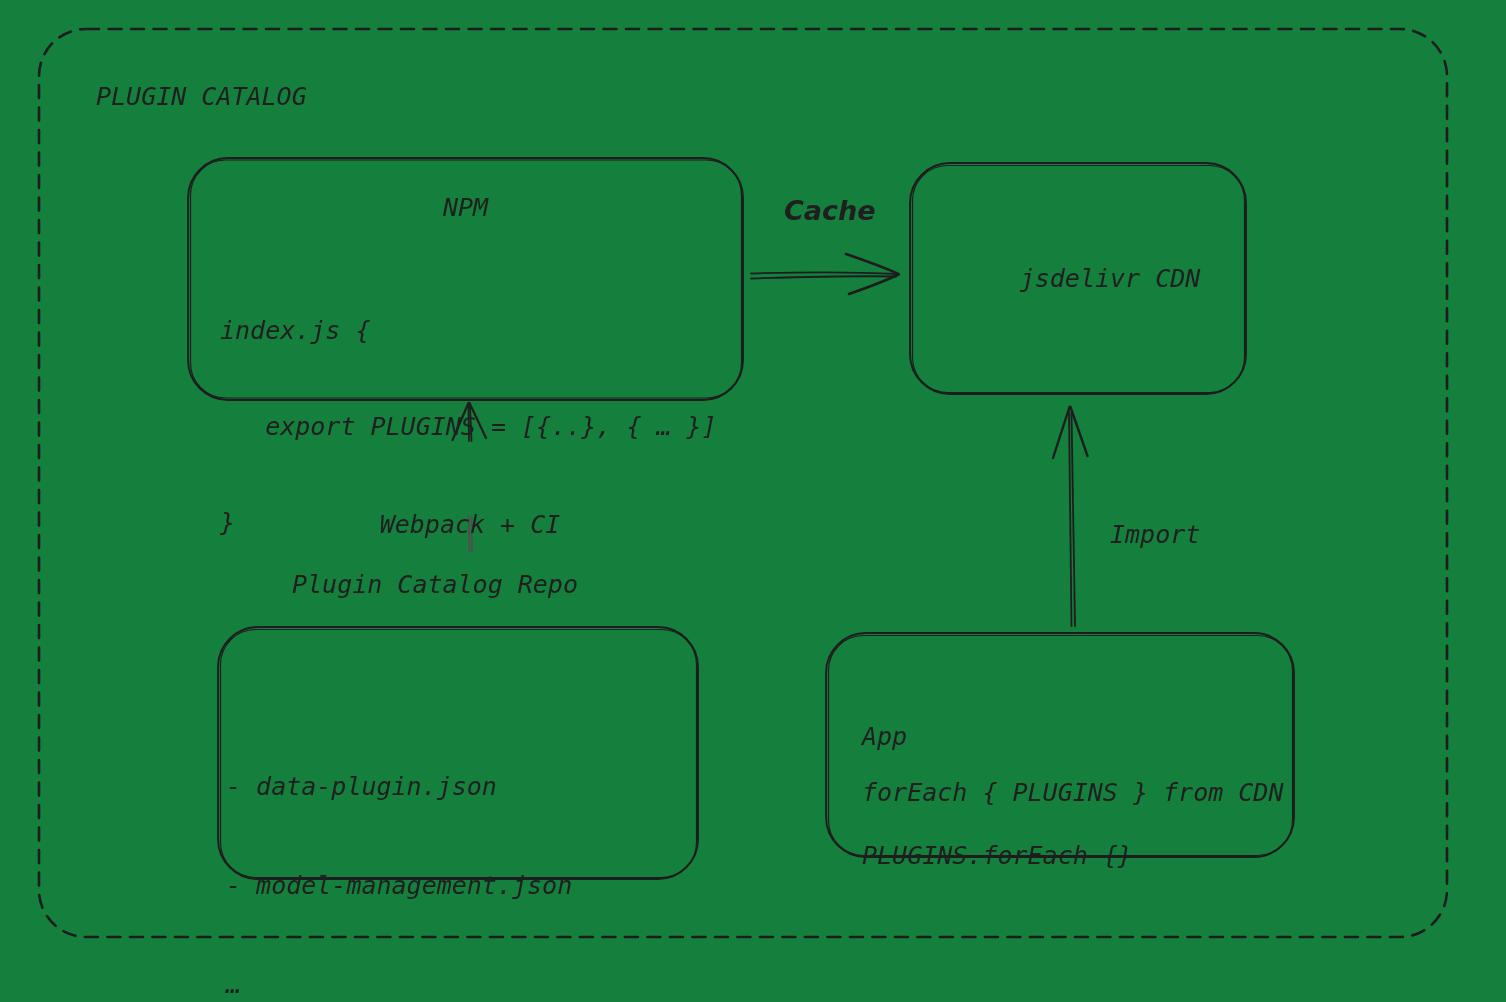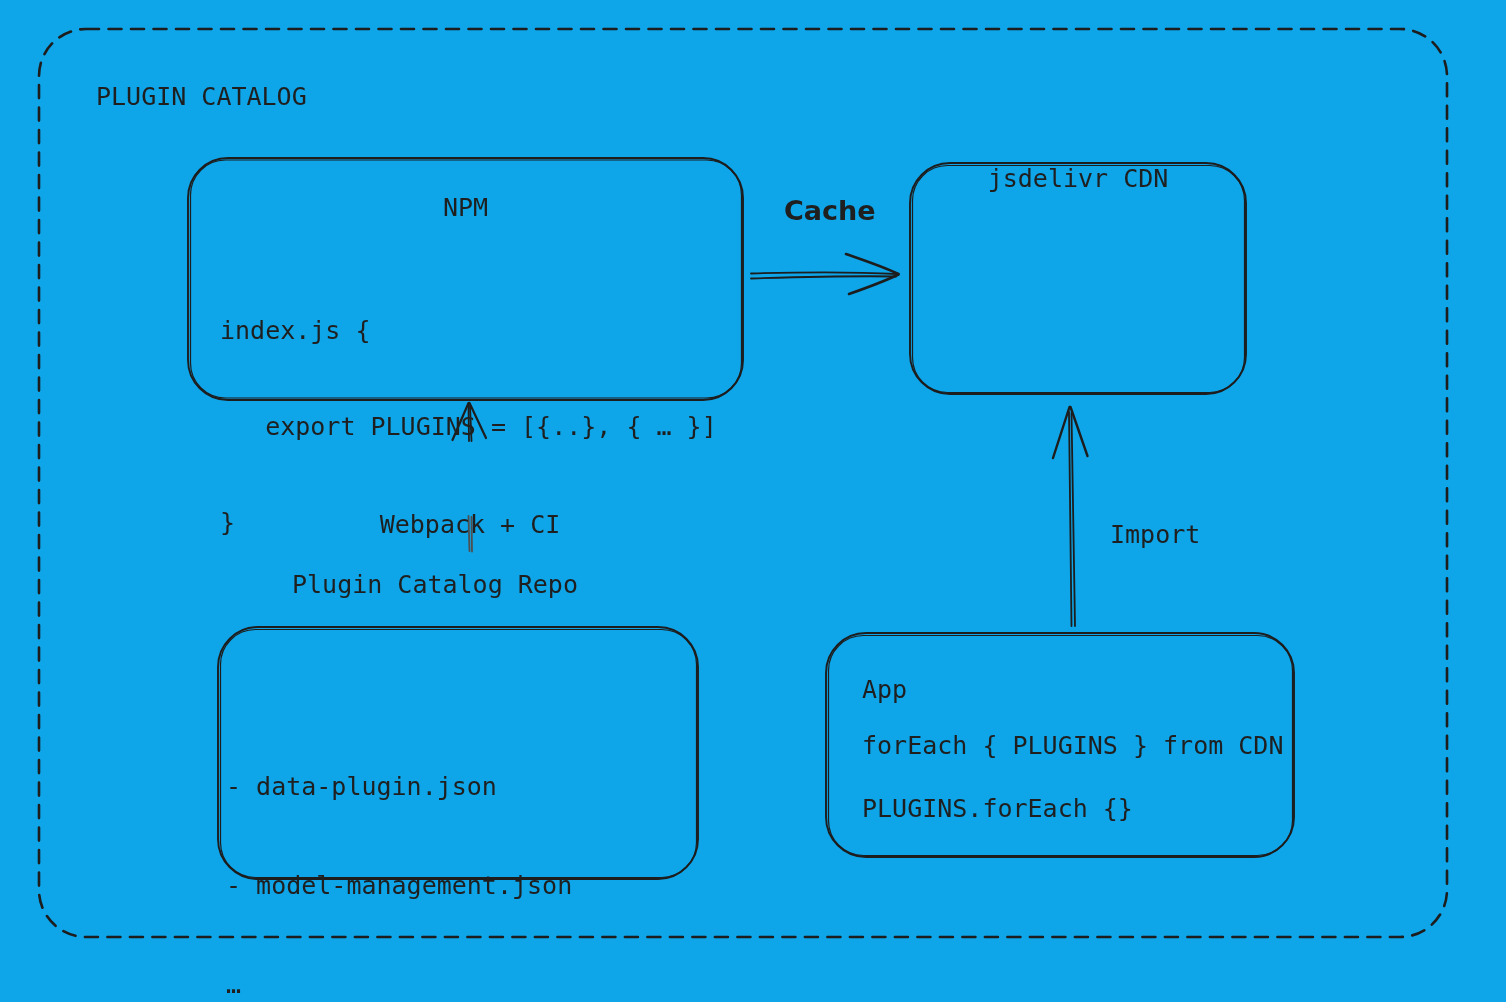--- a/index.html
+++ b/index.html
@@ -6,10 +6,11 @@
   #canvas{
     position:relative;
     width:1506px;height:1002px;
-    background:#0ea5e9;
+    background:#15803d;
     overflow:hidden;
     font-family:"DejaVu Sans Mono","Liberation Mono",monospace;
     color:#1f1f1f;
+    font-style:italic;
   }
   #strokes{position:absolute;left:0;top:0;pointer-events:none;}
   .abs{position:absolute;white-space:pre;}

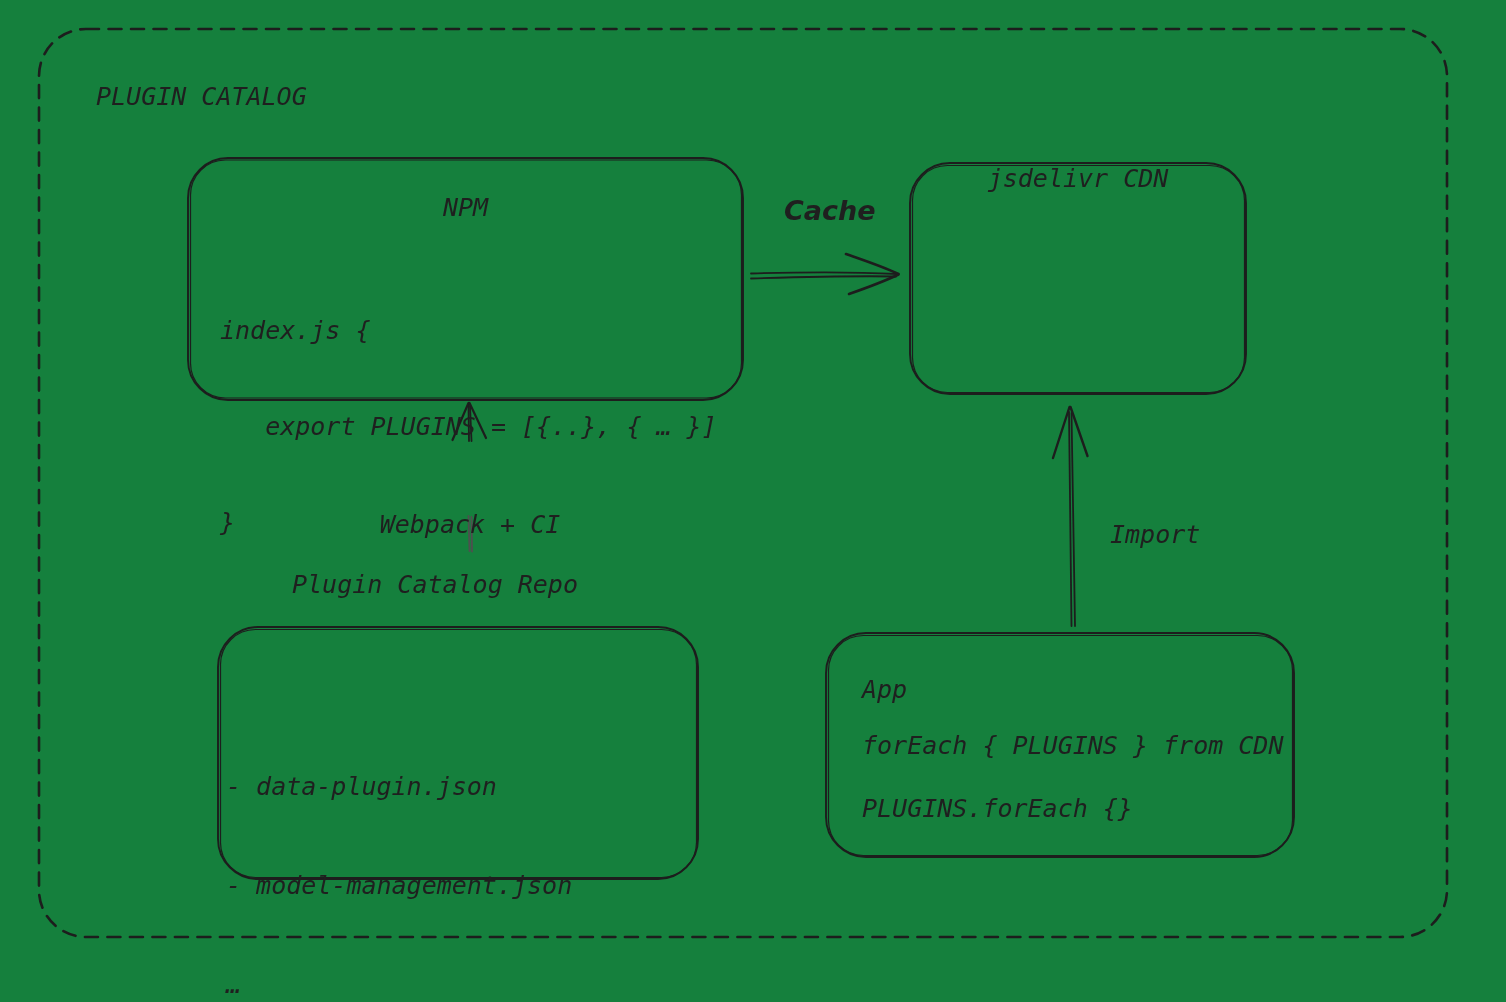--- a/index.html
+++ b/index.html
@@ -18,7 +18,7 @@
   .sans{font-family:"DejaVu Sans","Liberation Sans",sans-serif;font-weight:600;font-size:27px;}
   .center{text-align:center;}
   .code{font-size:25px;line-height:32px;white-space:pre;}
-  .cdn-center{display:flex;justify-content:center;}
+  .cdn-center{display:flex;align-items:center;justify-content:center;padding-left:32px;}
 </style>
 </head>
 <body>

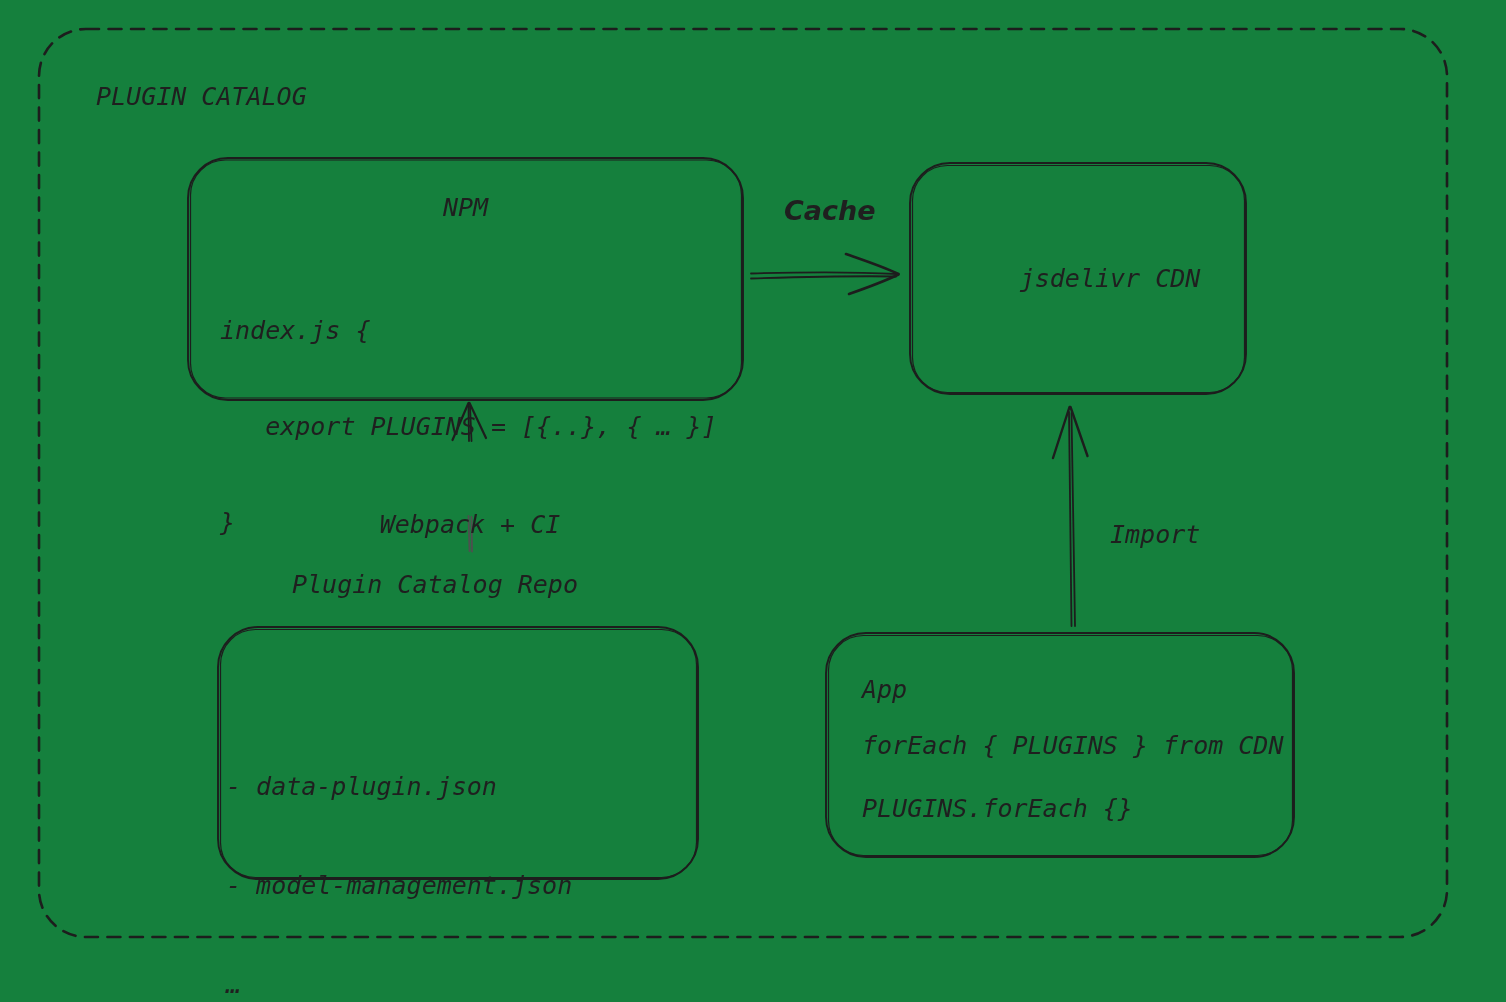--- a/index.html
+++ b/index.html
@@ -109,7 +109,7 @@
 
   <div class="abs mono" style="left:1110px;top:519px;">Import</div>
 
-  <div class="abs" style="left:826px;top:623px;width:560px;height:224px;">
+  <div class="abs" style="left:826px;top:670px;width:560px;height:224px;">
     <div class="abs mono" style="left:36px;top:51px;">App</div>
     <div class="abs code" style="left:36px;top:107px;">forEach { PLUGINS } from CDN</div>
     <div class="abs code" style="left:36px;top:170px;">PLUGINS.forEach {}</div>

